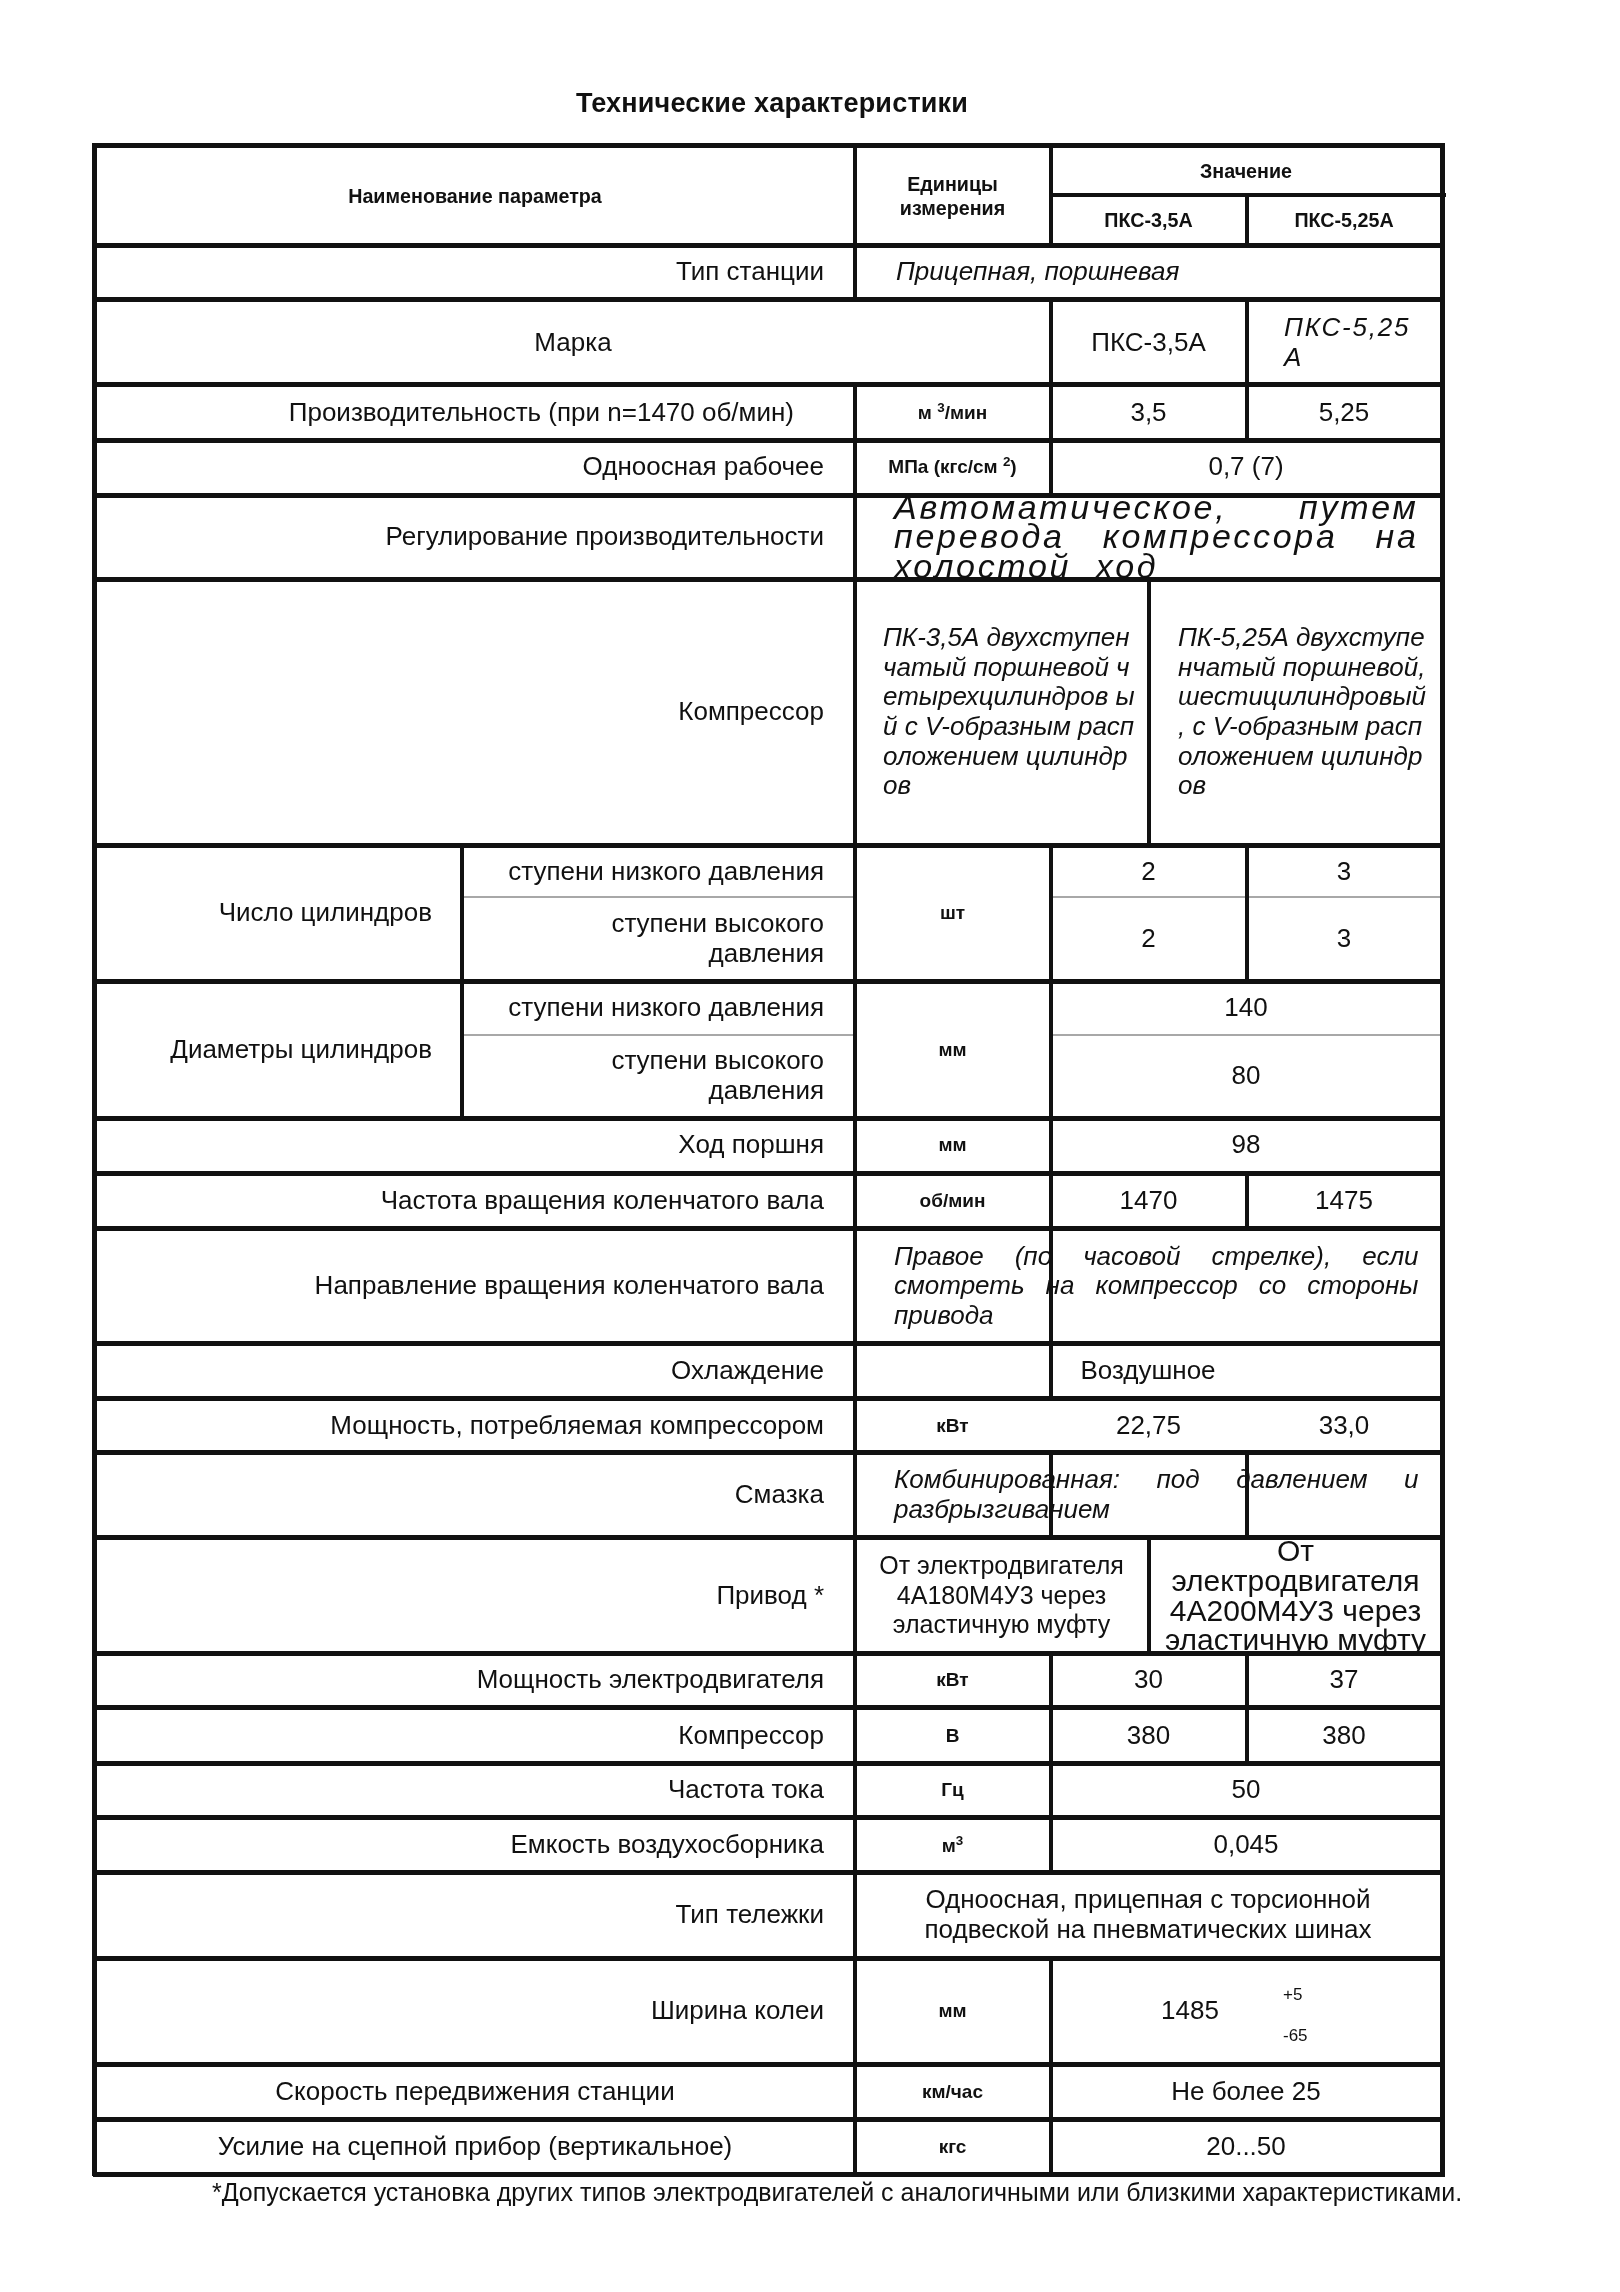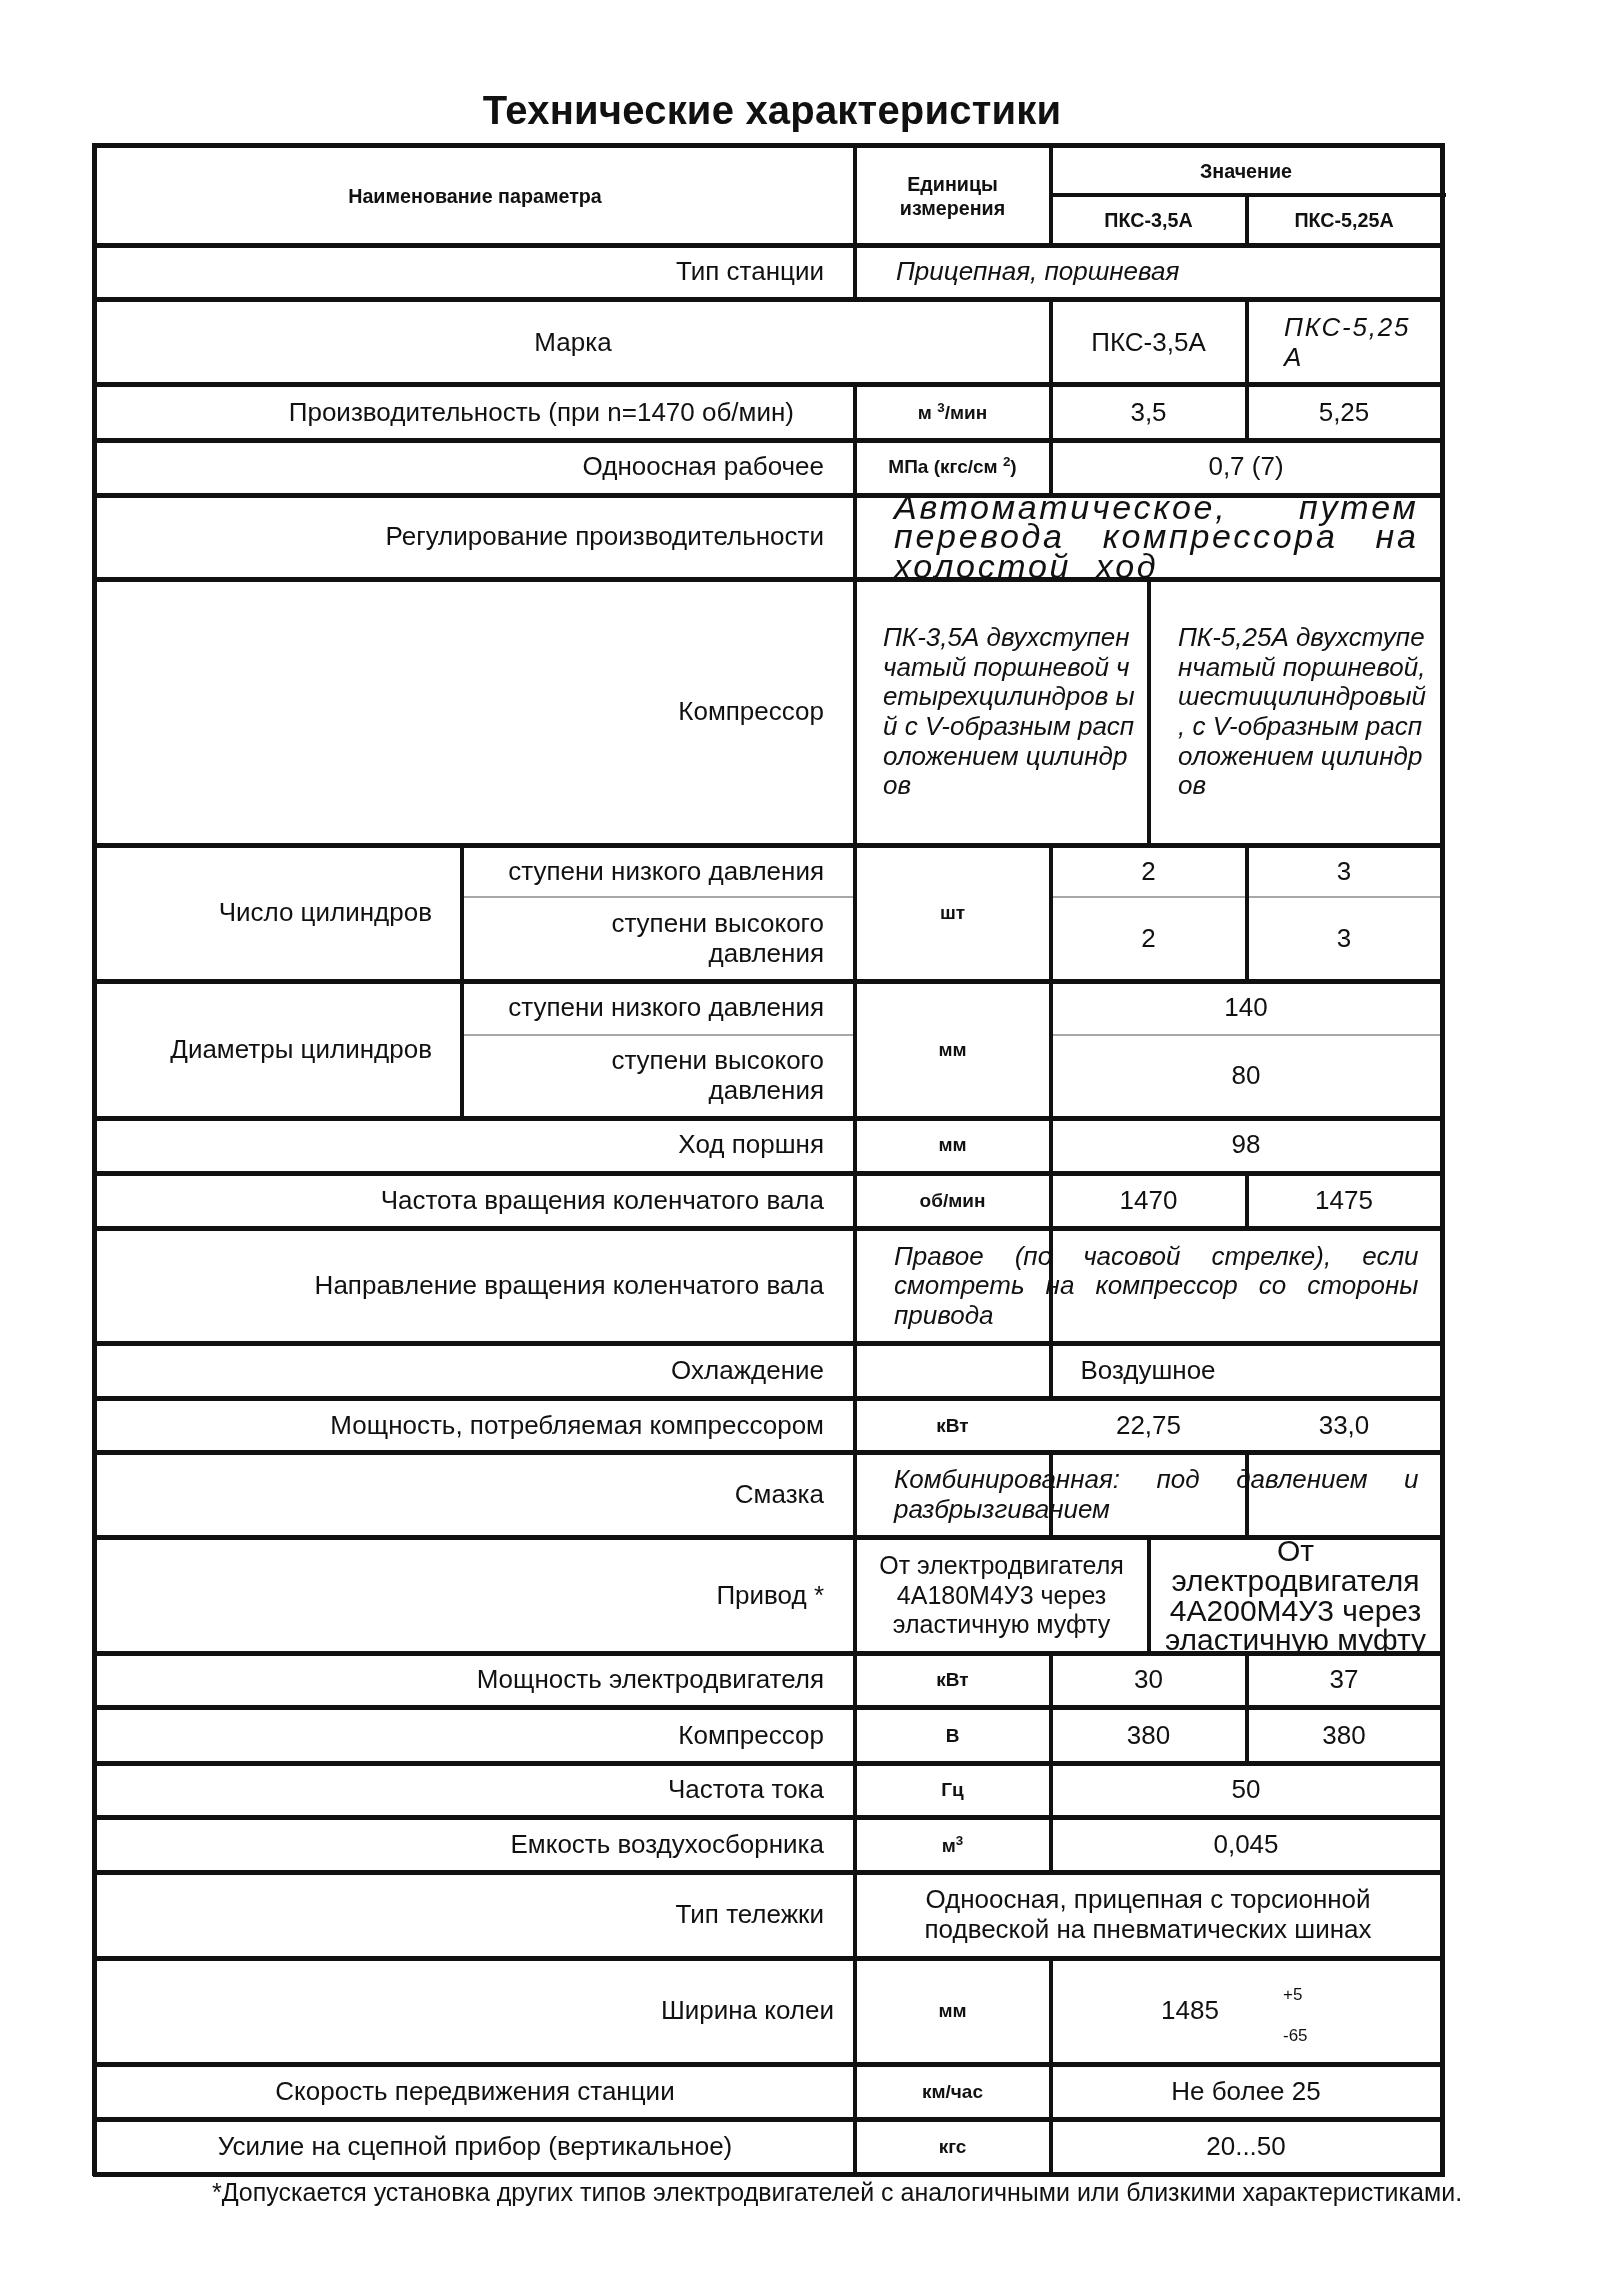--- a/index.html
+++ b/index.html
@@ -6,7 +6,7 @@
   body { width:1620px; height:2293px; position:relative; overflow:hidden;
          font-family:"Liberation Sans", sans-serif; color:#111; }
   .title { position:absolute; left:0; width:1544px; top:88px; text-align:center;
-           font-weight:bold; font-size:40px; letter-spacing:0.2px; }
+           font-weight:bold; font-size:27px; letter-spacing:0.2px; }
   .table { position:absolute; left:0; top:0; width:1620px; height:2293px; }
   .c { position:absolute; box-sizing:border-box; display:flex; align-items:center;
        font-size:26px; line-height:29.6px; }

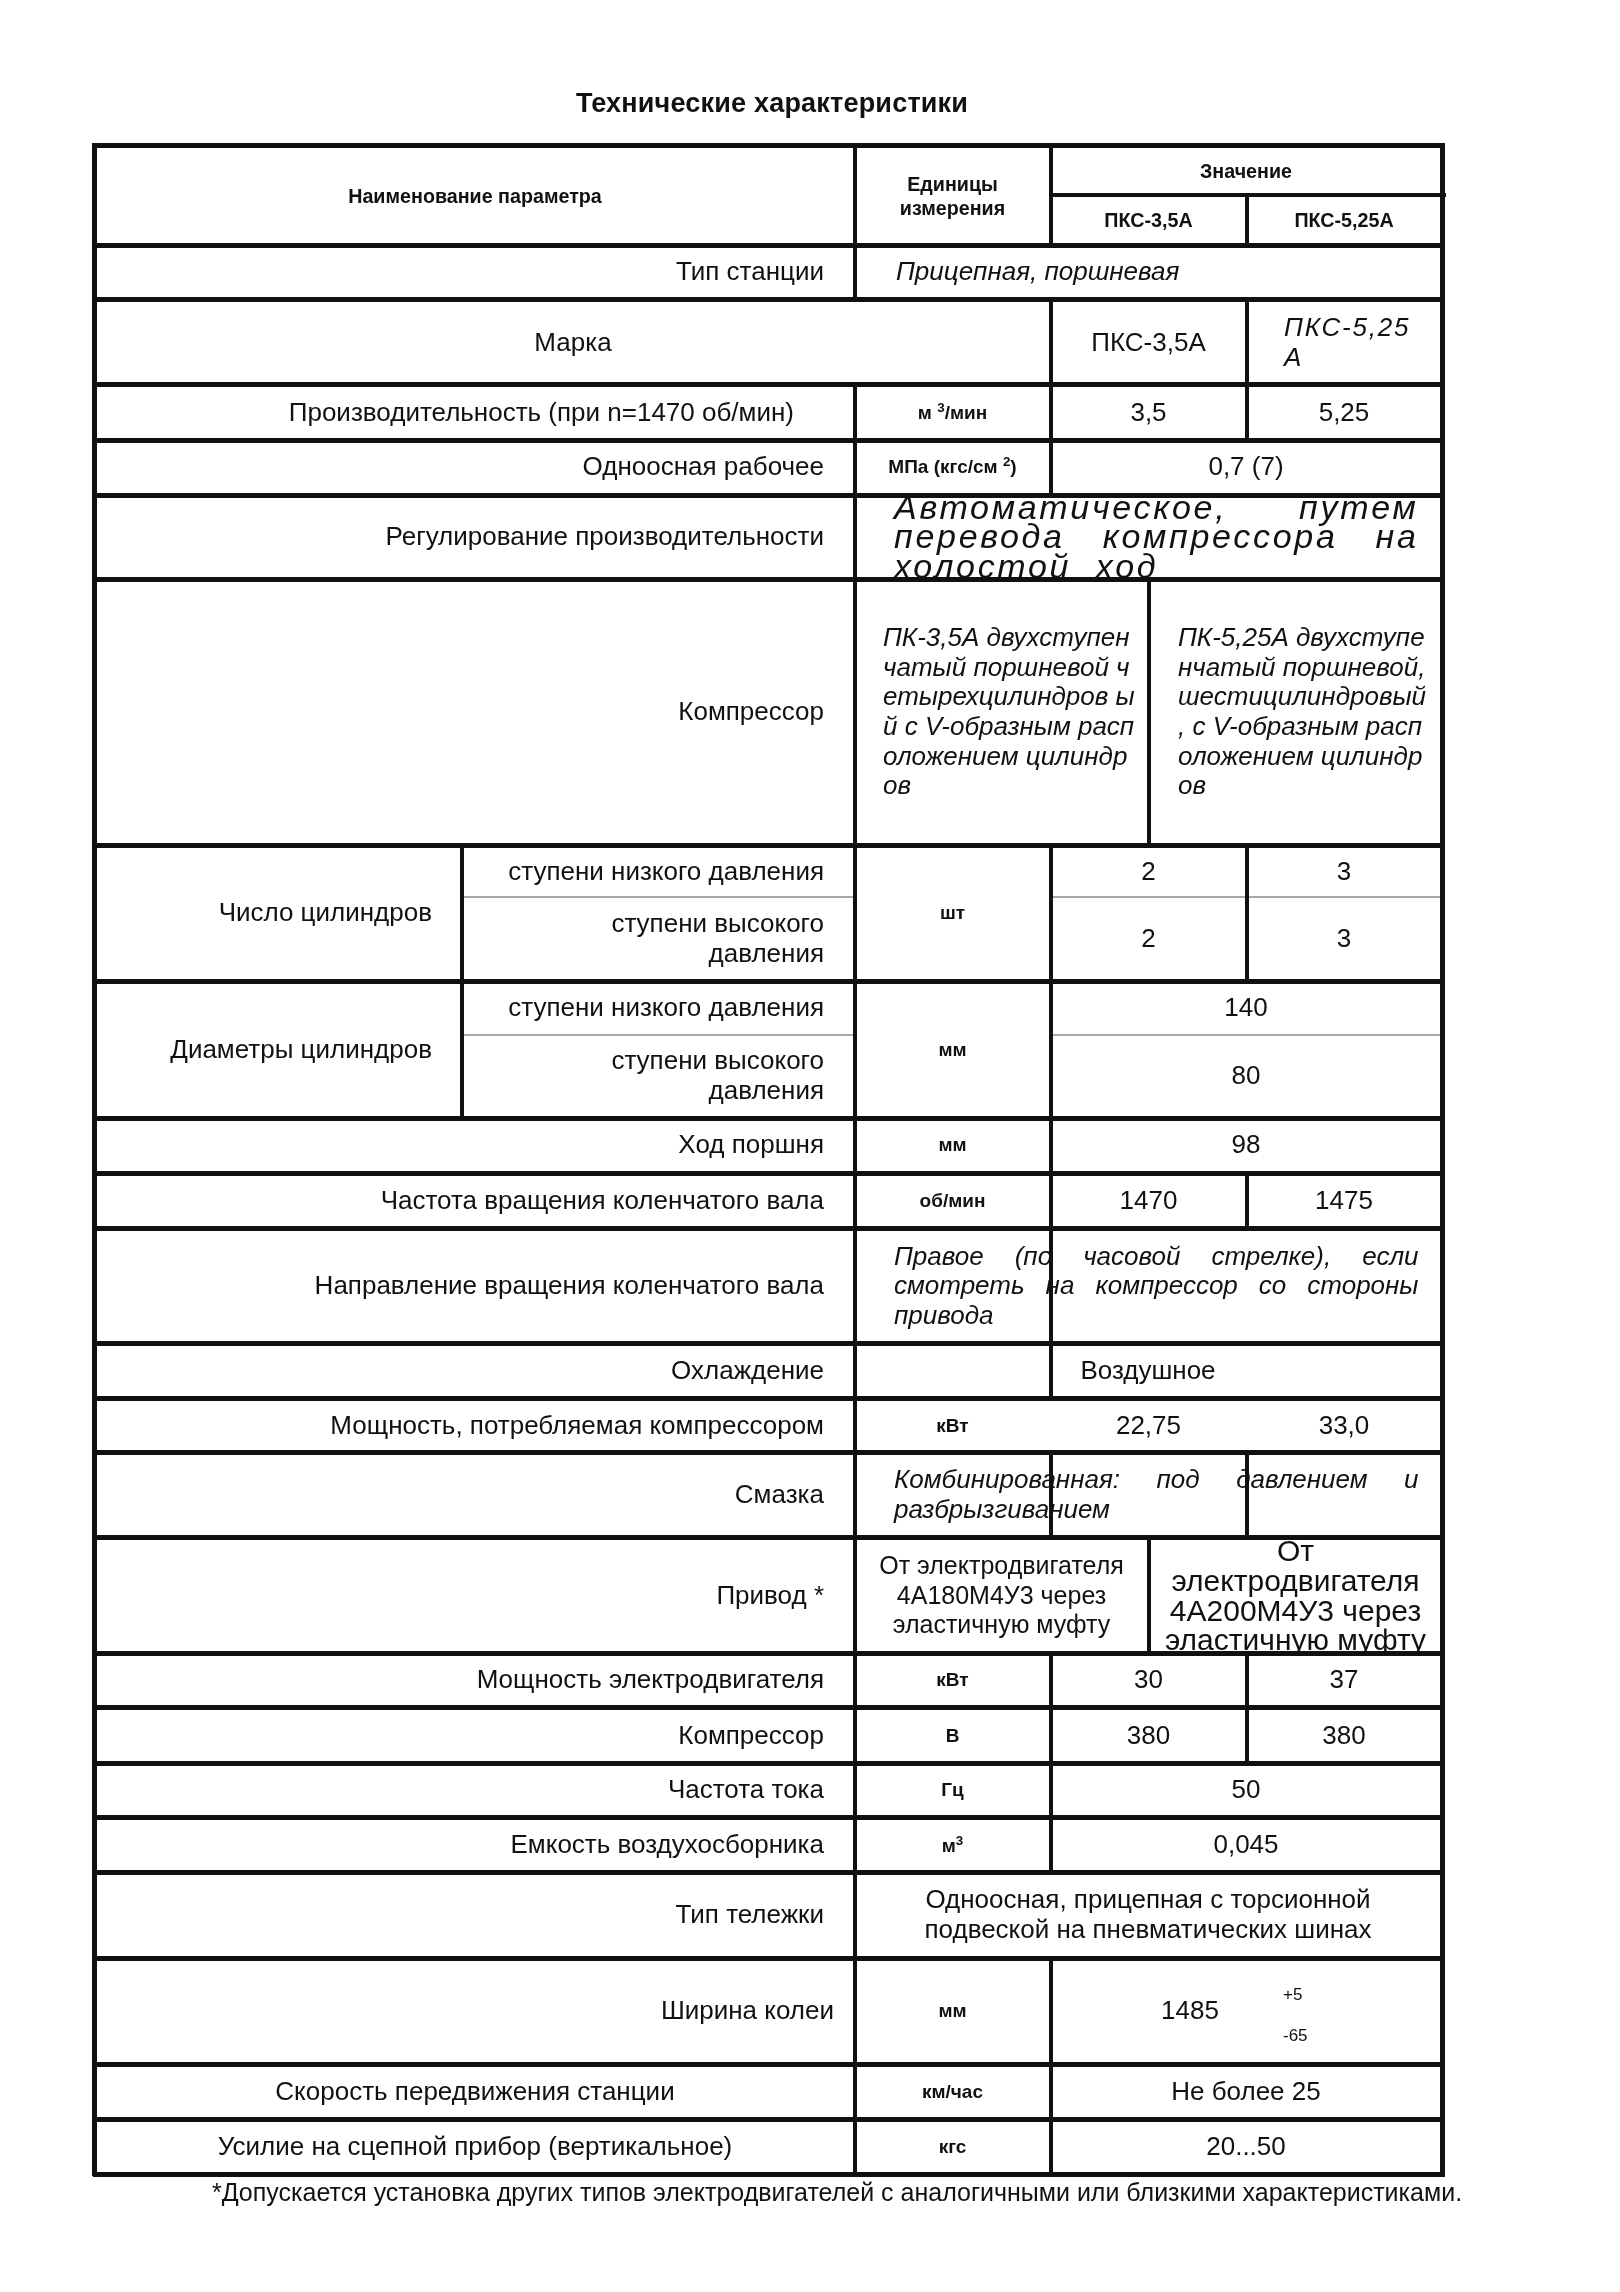--- a/index.html
+++ b/index.html
@@ -195,7 +195,7 @@
   <div class="c r" style="left:97px;top:1874px;width:756px;height:81px">Тип тележки</div>
   <div class="c ctr" style="left:856px;top:1874px;width:584px;height:81px;padding:0 50px">Одноосная, прицепная с торсионной подвеской на пневматических шинах</div>
 
-  <div class="c r" style="left:107px;top:1960px;width:756px;height:101px">Ширина колеи</div>
+  <div class="c r" style="left:97px;top:1960px;width:756px;height:101px">Ширина колеи</div>
   <div class="c unit" style="left:856px;top:1960px;width:193px;height:101px">мм</div>
   <div class="c" style="left:1052px;top:1960px;width:388px;height:101px;padding-left:109px">1485</div>
   <div class="tol" style="left:1283px;top:1985px">+5</div>

